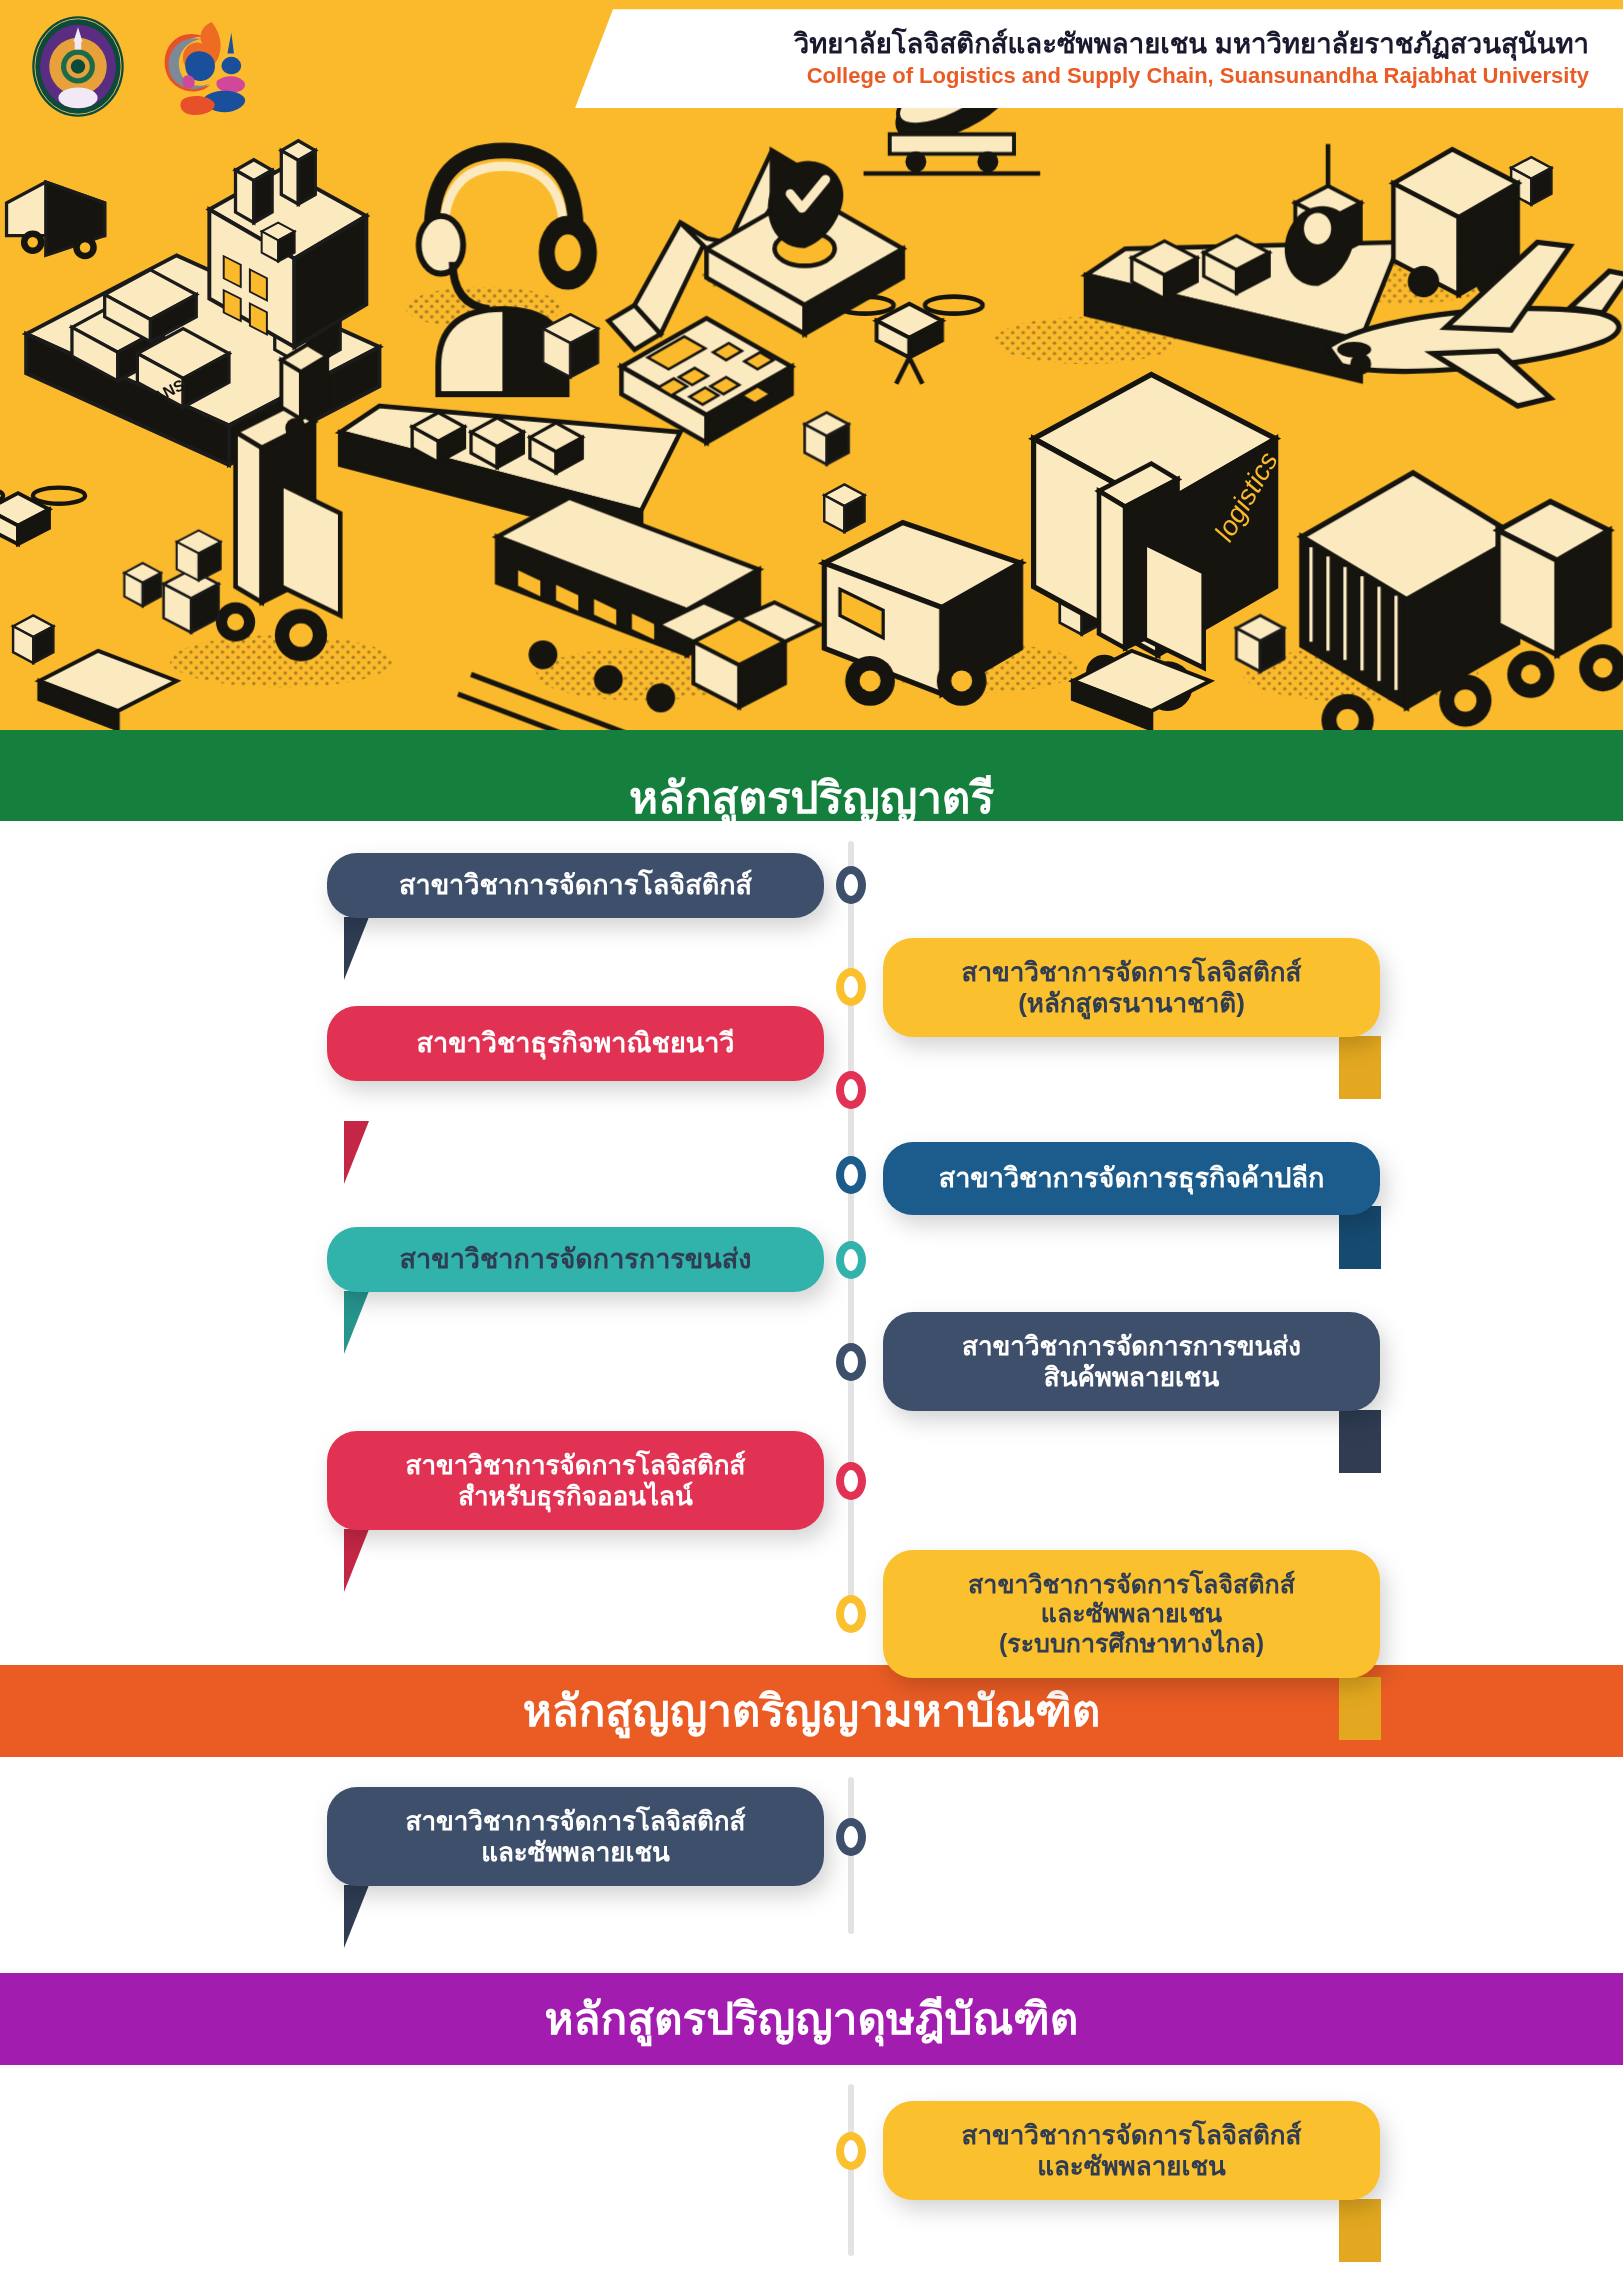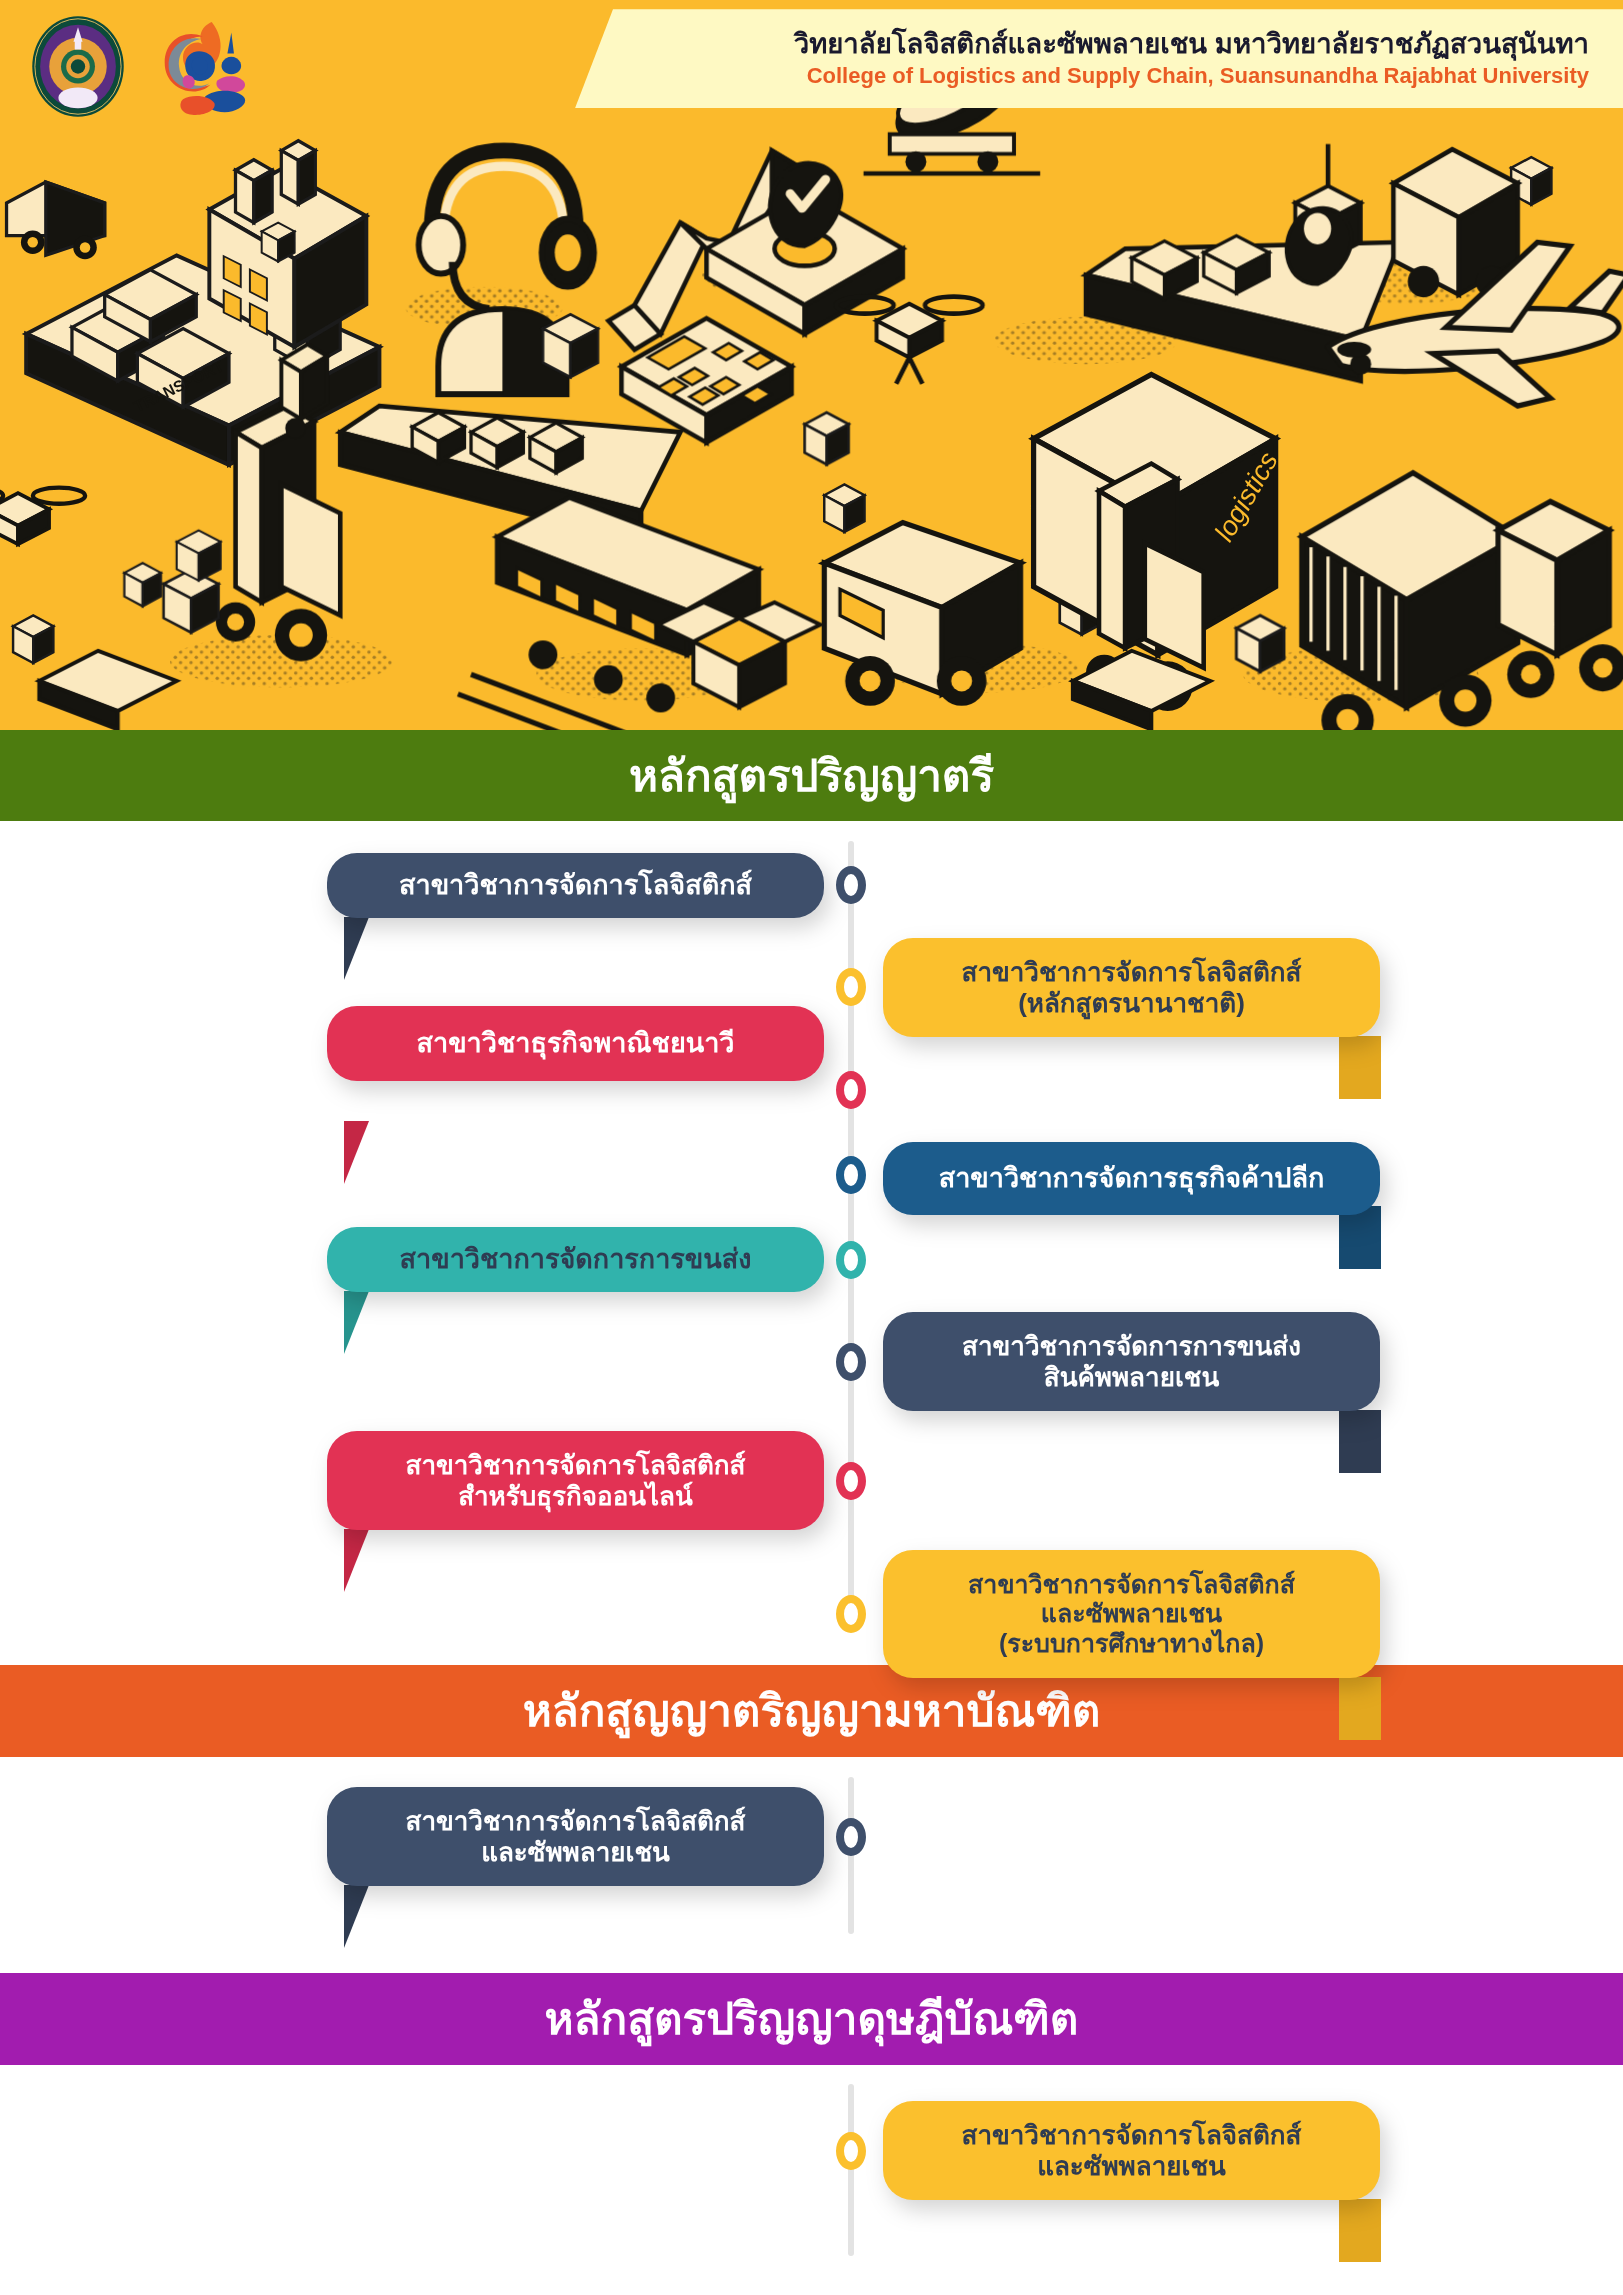--- a/index.html
+++ b/index.html
@@ -27,7 +27,7 @@
   
   .banner{
     position:absolute;right:0;top:9.2px;height:99px;
-    background:#fef9c3;z-index:7;
+    background:#ffffff;z-index:7;
     padding:9.2px 34px 9.2px 79px;
     box-sizing:border-box;
     display:flex;flex-direction:column;justify-content:center;align-items:flex-end;

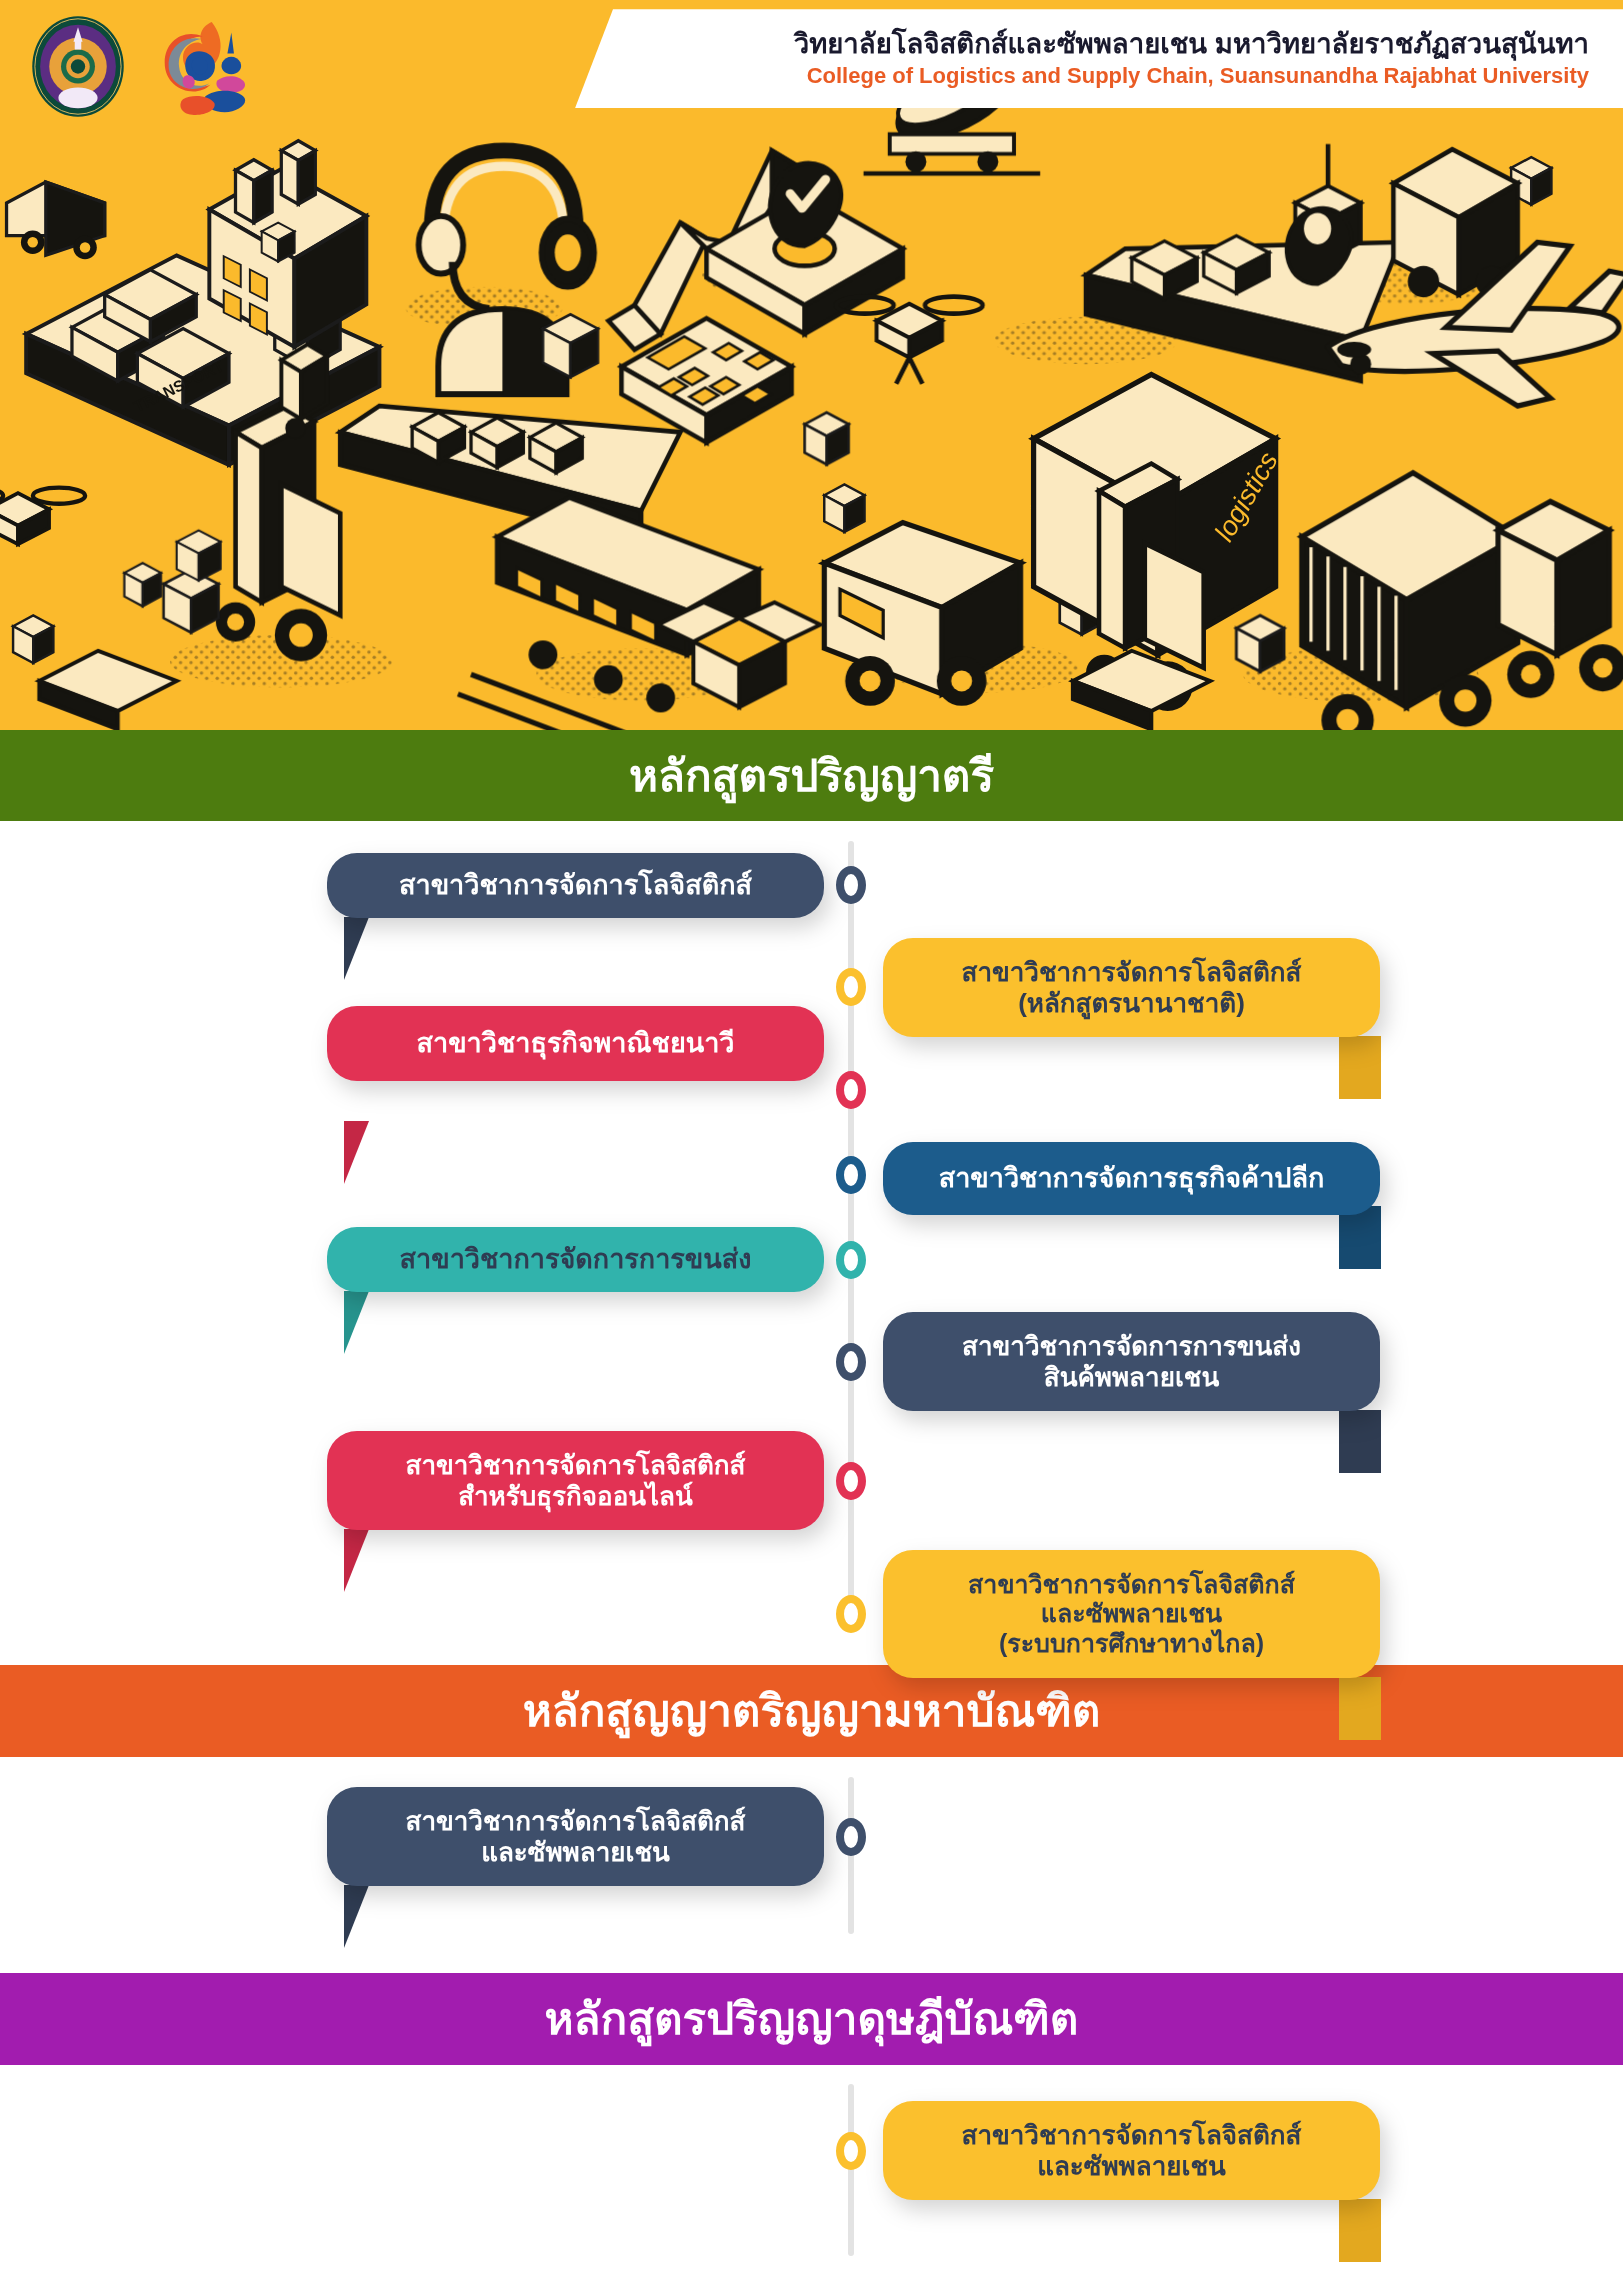--- a/index.html
+++ b/index.html
@@ -485,7 +485,7 @@
   </div>
 
   <div id="sections-root">
-      <div class="section-bar" style="top: 730px; height: 92px; background: #4d7c0f;">
+      <div class="section-bar" style="top: 730px; height: 92px; background: #15803d; align-items: flex-end;">
         <div class="title">หลักสูตรปริญญาตรี</div>
       </div>
       <div style="position: absolute; left: 0px; width: 1623px; top: 821px; height: 844px; background: rgb(255, 255, 255);"></div>

